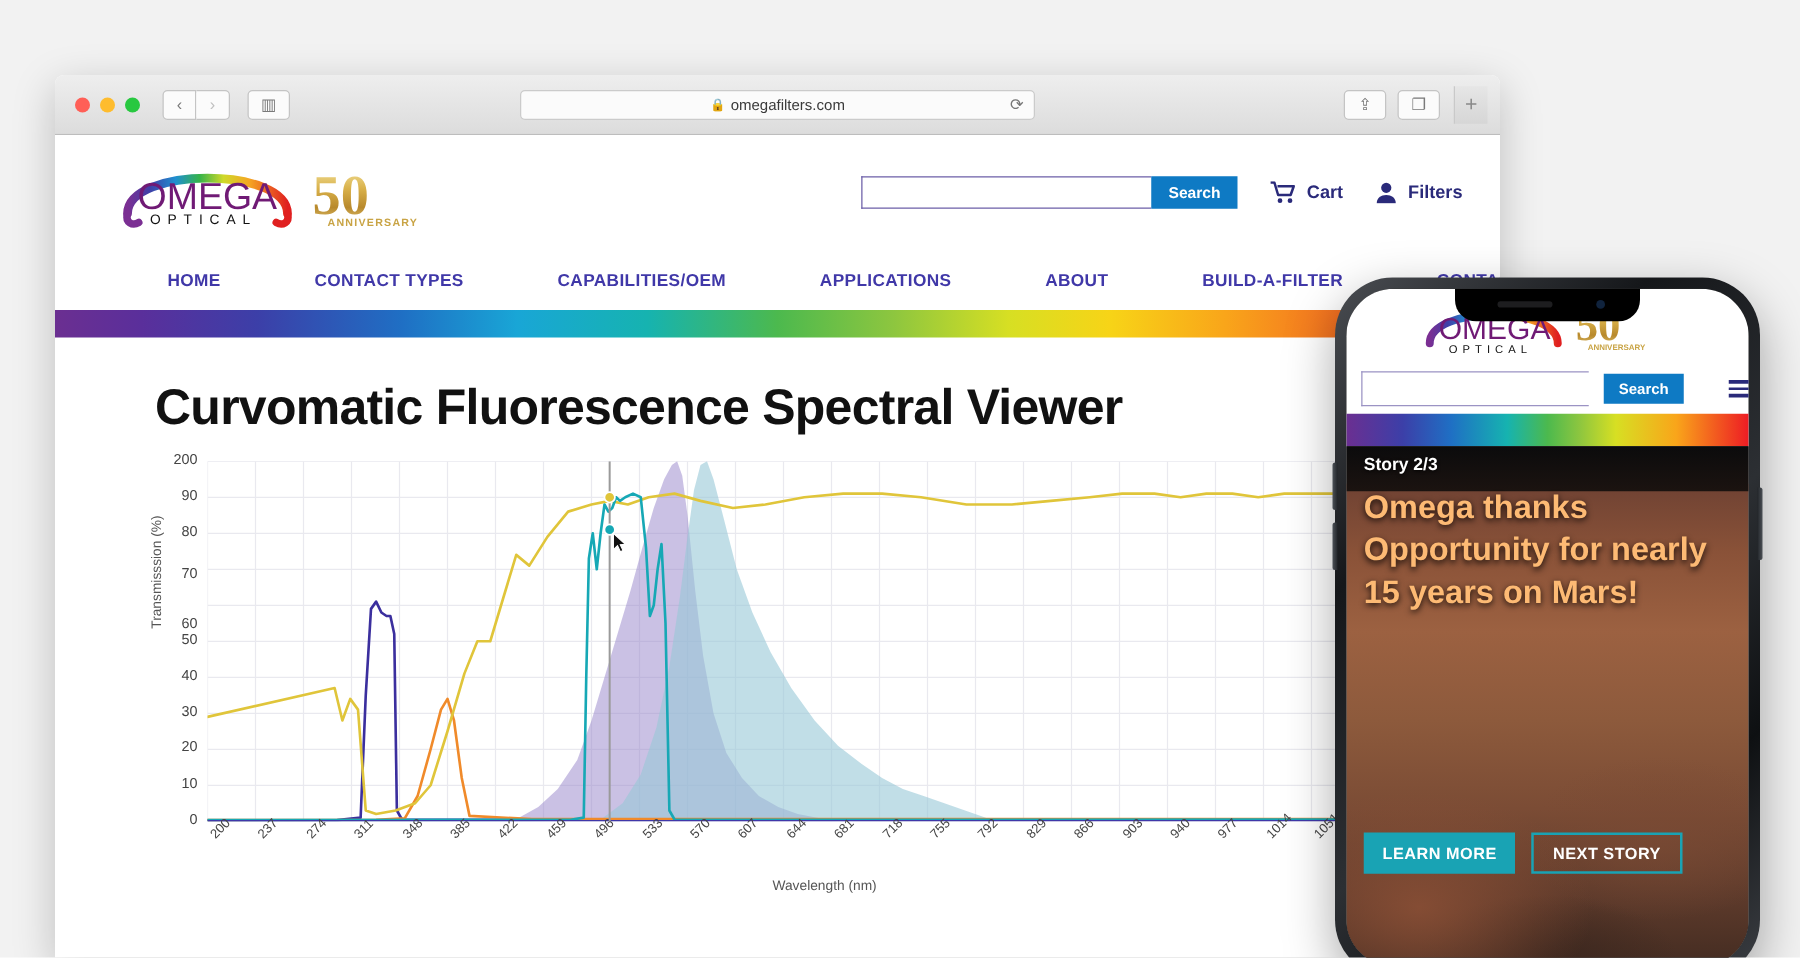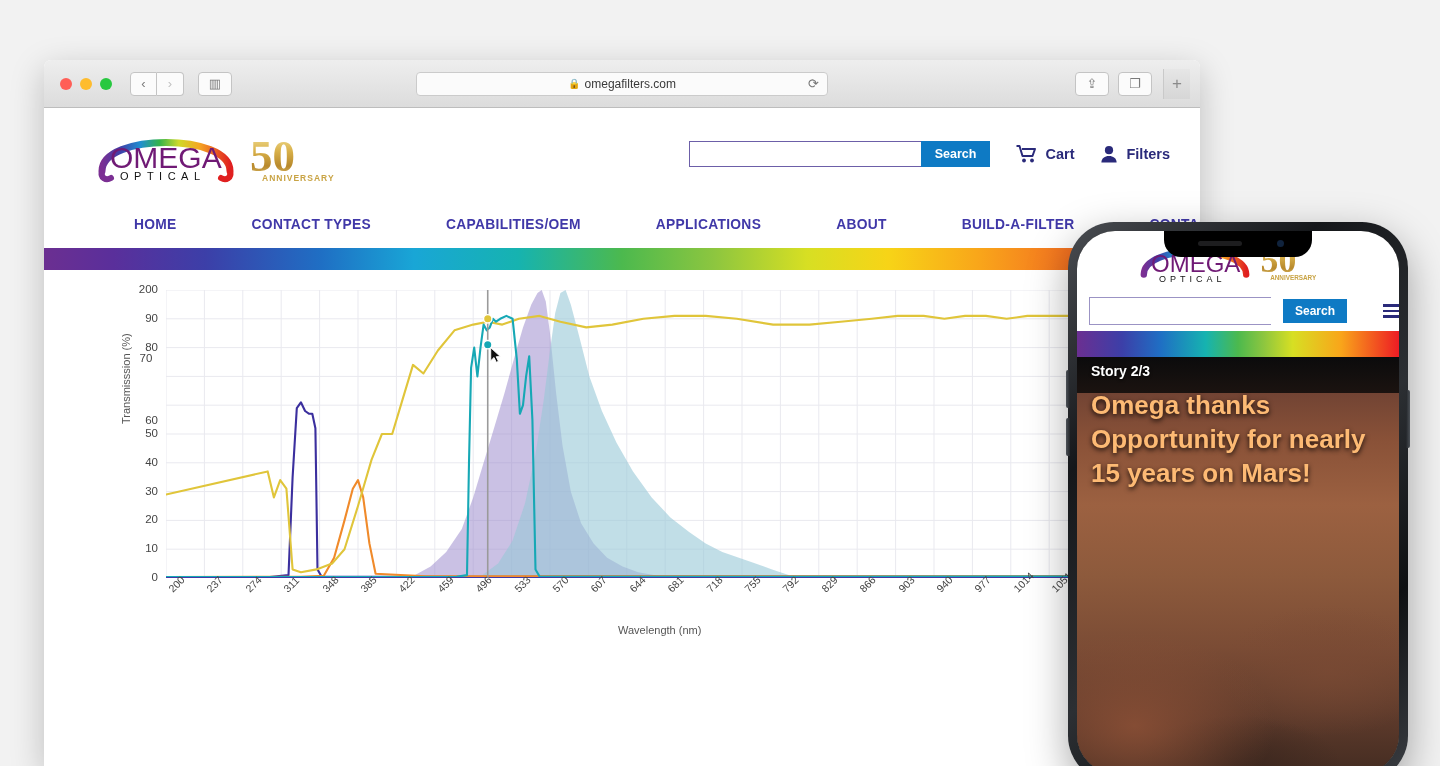--- a/index.html
+++ b/index.html
@@ -262,6 +262,7 @@
   <div id="spectrum-bar"></div>
 
   <div id="page-body">
+    <h1 id="page-title">Curvomatic Fluorescence Spectral Viewer</h1>
 
     <div id="chart-block">
       <div id="yaxis-title">Transmisssion (%)</div>

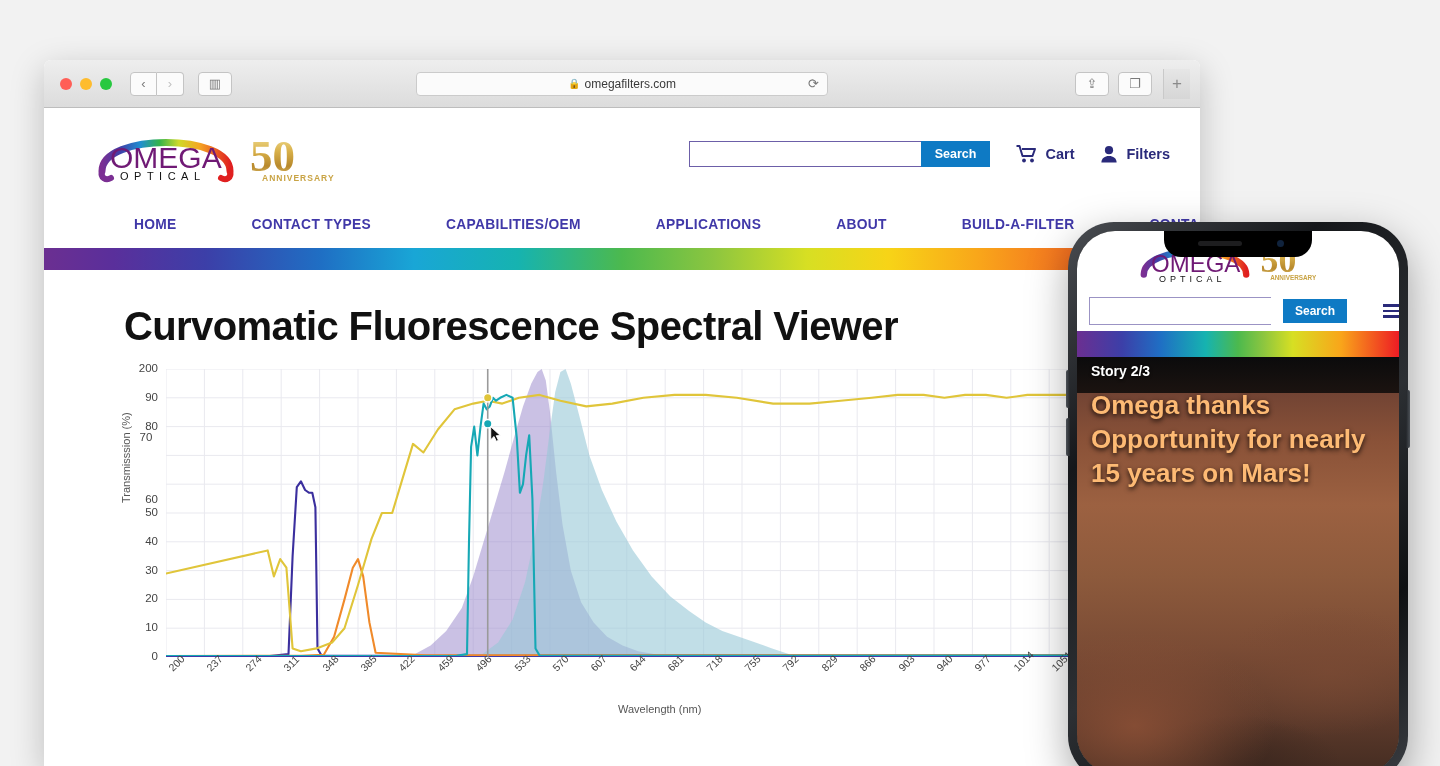--- a/index.html
+++ b/index.html
@@ -274,7 +274,7 @@
           <div class="ytick" style="top: 169.8px;">40</div>
           <div class="ytick" style="top: 141px;">50</div>
           <div class="ytick" style="top: 128px;">60</div>
-          <div class="ytick" style="top: 66px; text-align: center;">70</div>
+          <div class="ytick" style="top: 88px;">70</div>
           <div class="ytick" style="top: 54.6px;">80</div>
           <div class="ytick" style="top: 25.8px;">90</div>
           <div class="ytick" style="top: -3px;">200</div>

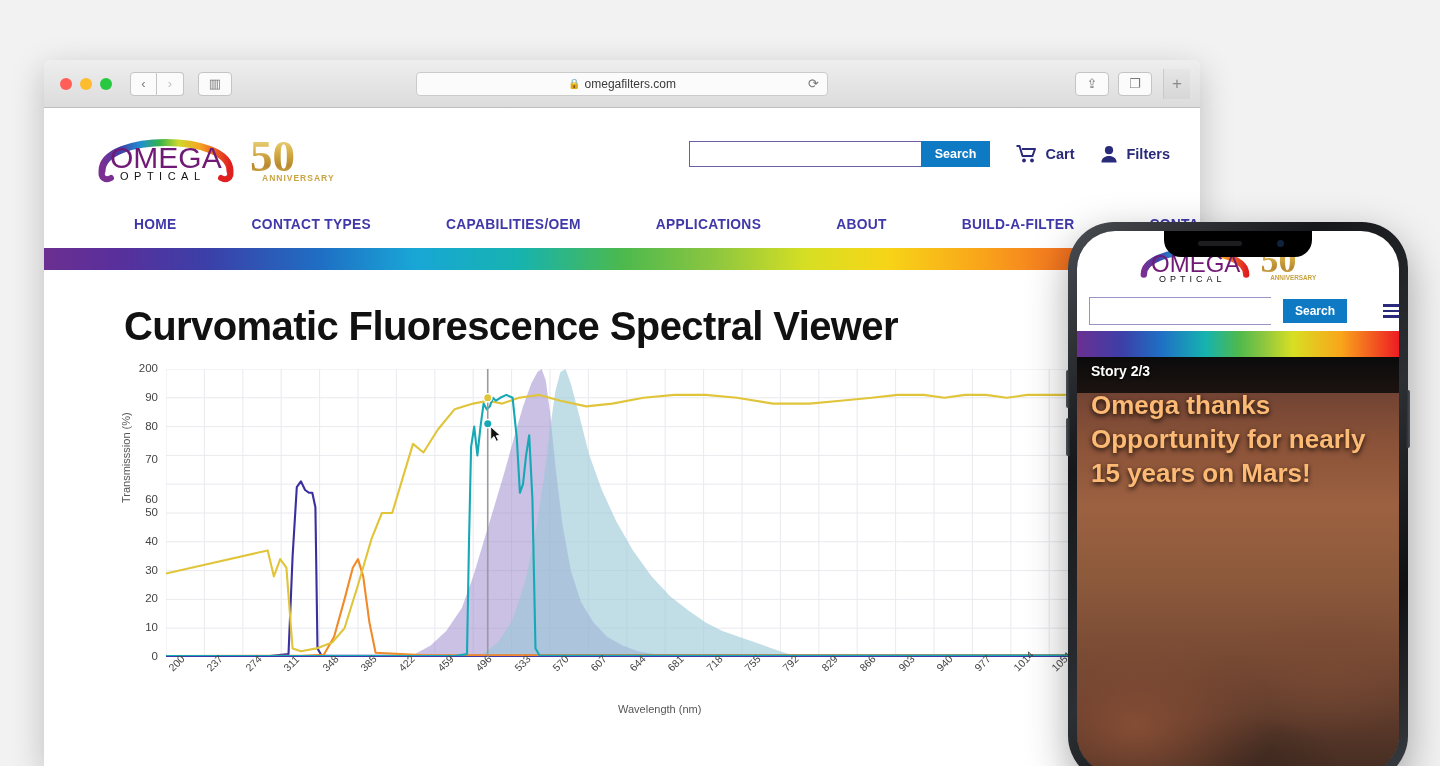--- a/index.html
+++ b/index.html
@@ -416,6 +416,10 @@
           <div id="mars-sky"></div>
           <div id="story-badge">Story 2/3</div>
           <div id="story-headline">Omega thanks Opportunity for nearly 15 years on Mars!</div>
+          <div id="story-buttons">
+            <div id="learn-more-button">LEARN MORE</div>
+            <div id="next-story-button">NEXT STORY</div>
+          </div>
         </div>
       </div>
     </div>

